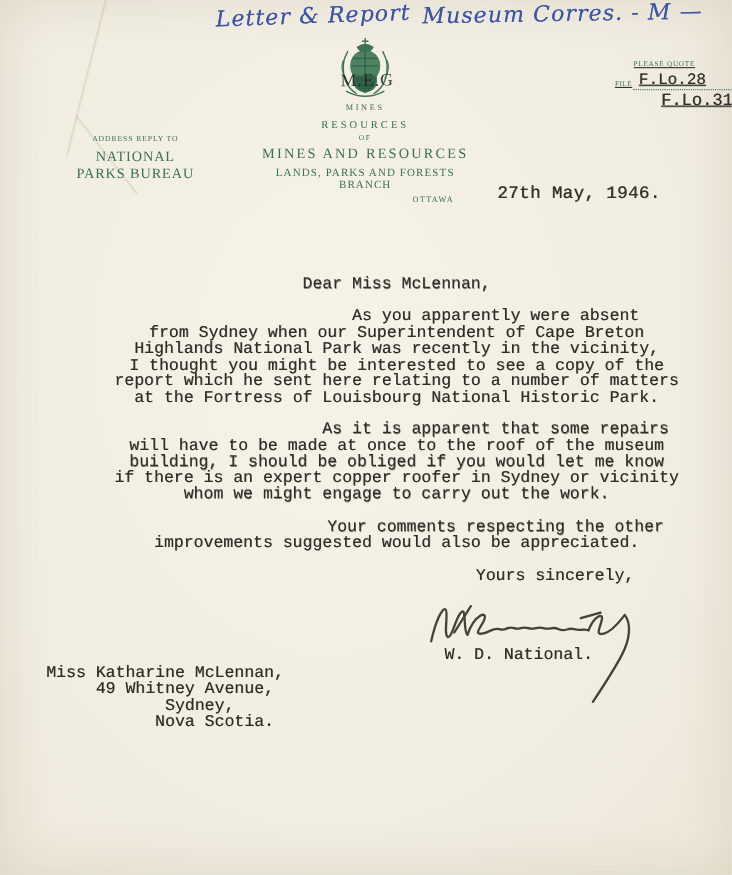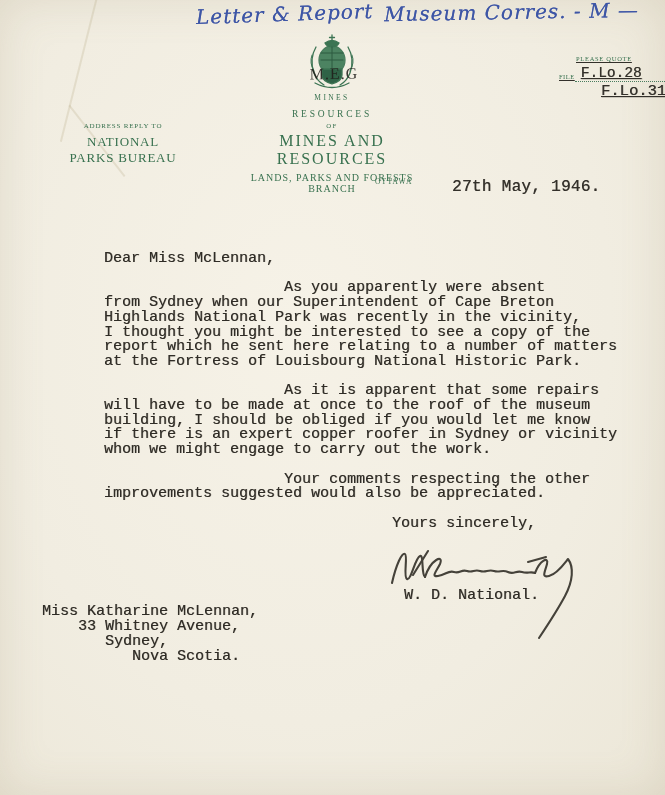--- a/index.html
+++ b/index.html
@@ -38,7 +38,7 @@
   .lh-canada{margin-top:2px;font-size:7.5px;letter-spacing:2.4px;}
   .lh-dept{margin-top:7px;font-size:9.5px;letter-spacing:2.8px;}
   .lh-of{margin-top:3px;font-size:6.8px;letter-spacing:1.5px;}
-  .lh-mines{margin-top:3px;font-size:16px;letter-spacing:2px;}
+  .lh-mines{margin-top:3px;font-size:13px;letter-spacing:2px;}
   .lh-branch{margin-top:4px;font-size:10px;letter-spacing:1px;}
 
   #address-reply{position:absolute;left:64px;top:90px;width:118px;text-align:center;margin-top:32px;}

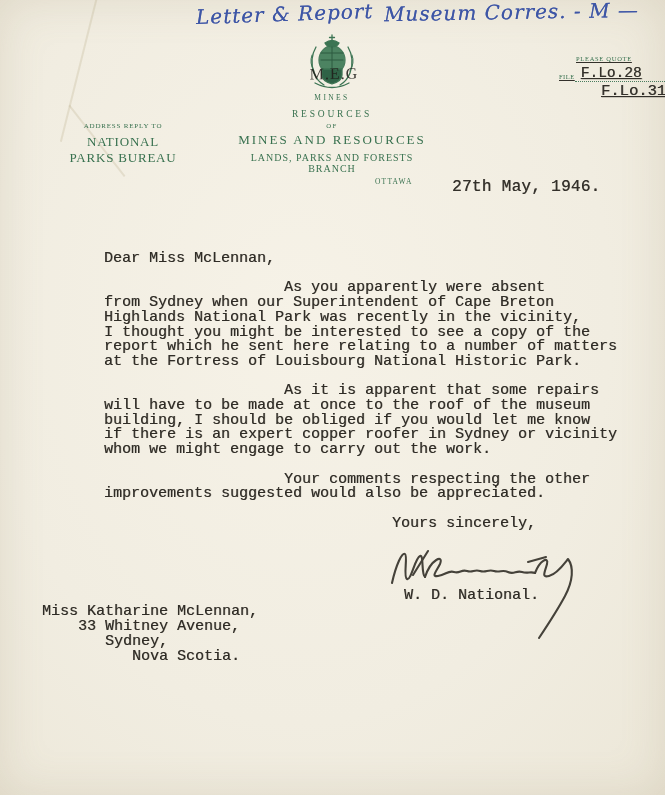--- a/index.html
+++ b/index.html
@@ -61,7 +61,7 @@
 
   #ottawa{position:absolute;left:375px;top:177px;font-size:7.5px;letter-spacing:1.2px;}
   #date-line{
-    position:absolute;left:452px;top:178px;
+    position:absolute;left:452px;top:167px;
     font-family:"Liberation Mono", monospace;font-size:16px;letter-spacing:0.3px;
     text-shadow:0.5px 0.4px 0 rgba(40,36,30,0.7);
   }

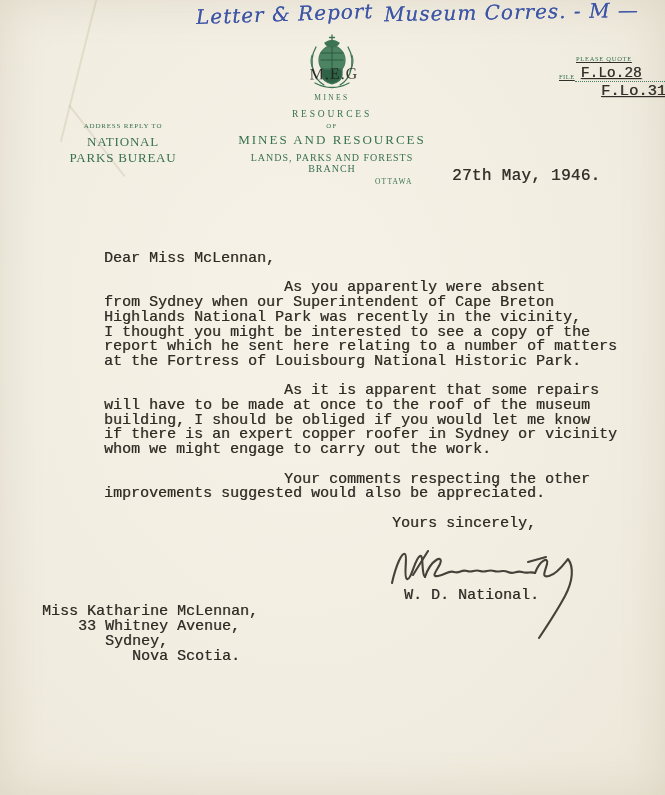--- a/index.html
+++ b/index.html
@@ -71,6 +71,7 @@
     font-family:"Liberation Mono", monospace;
     white-space:pre;color:#2f2c26;
     text-shadow:0.4px 0.3px 0 rgba(45,40,33,0.55);
+    text-align:center;
   }
   #letter-body{left:104px;top:252px;font-size:15px;line-height:14.7px;}
   #typed-name{left:404px;top:588px;font-size:15px;line-height:15px;}

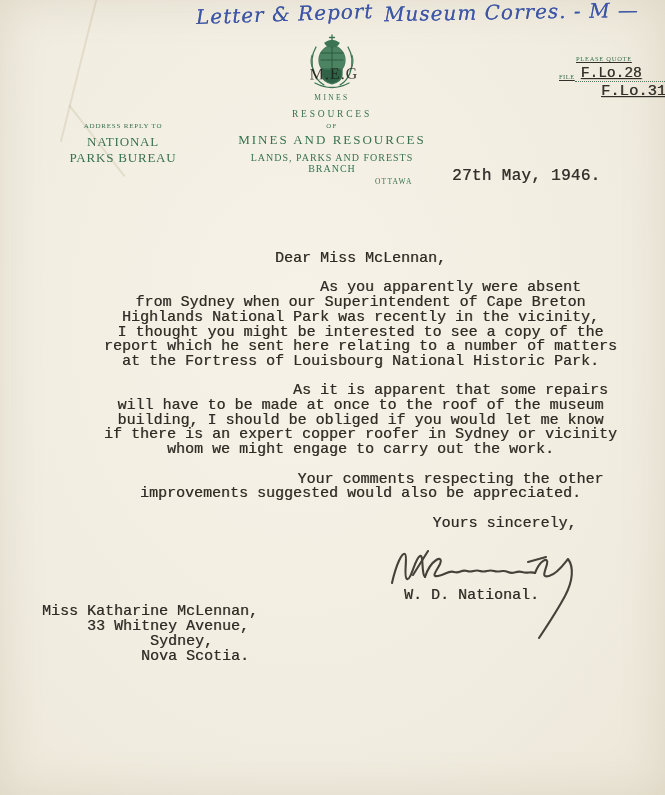--- a/index.html
+++ b/index.html
@@ -164,7 +164,7 @@
   <pre id="typed-name" class="typed-block">W. D. National.</pre>
 
   <pre id="recipient" class="typed-block">Miss Katharine McLennan,
-    33 Whitney Avenue,
+    49 Whitney Avenue,
        Sydney,
           Nova Scotia.</pre>
 

